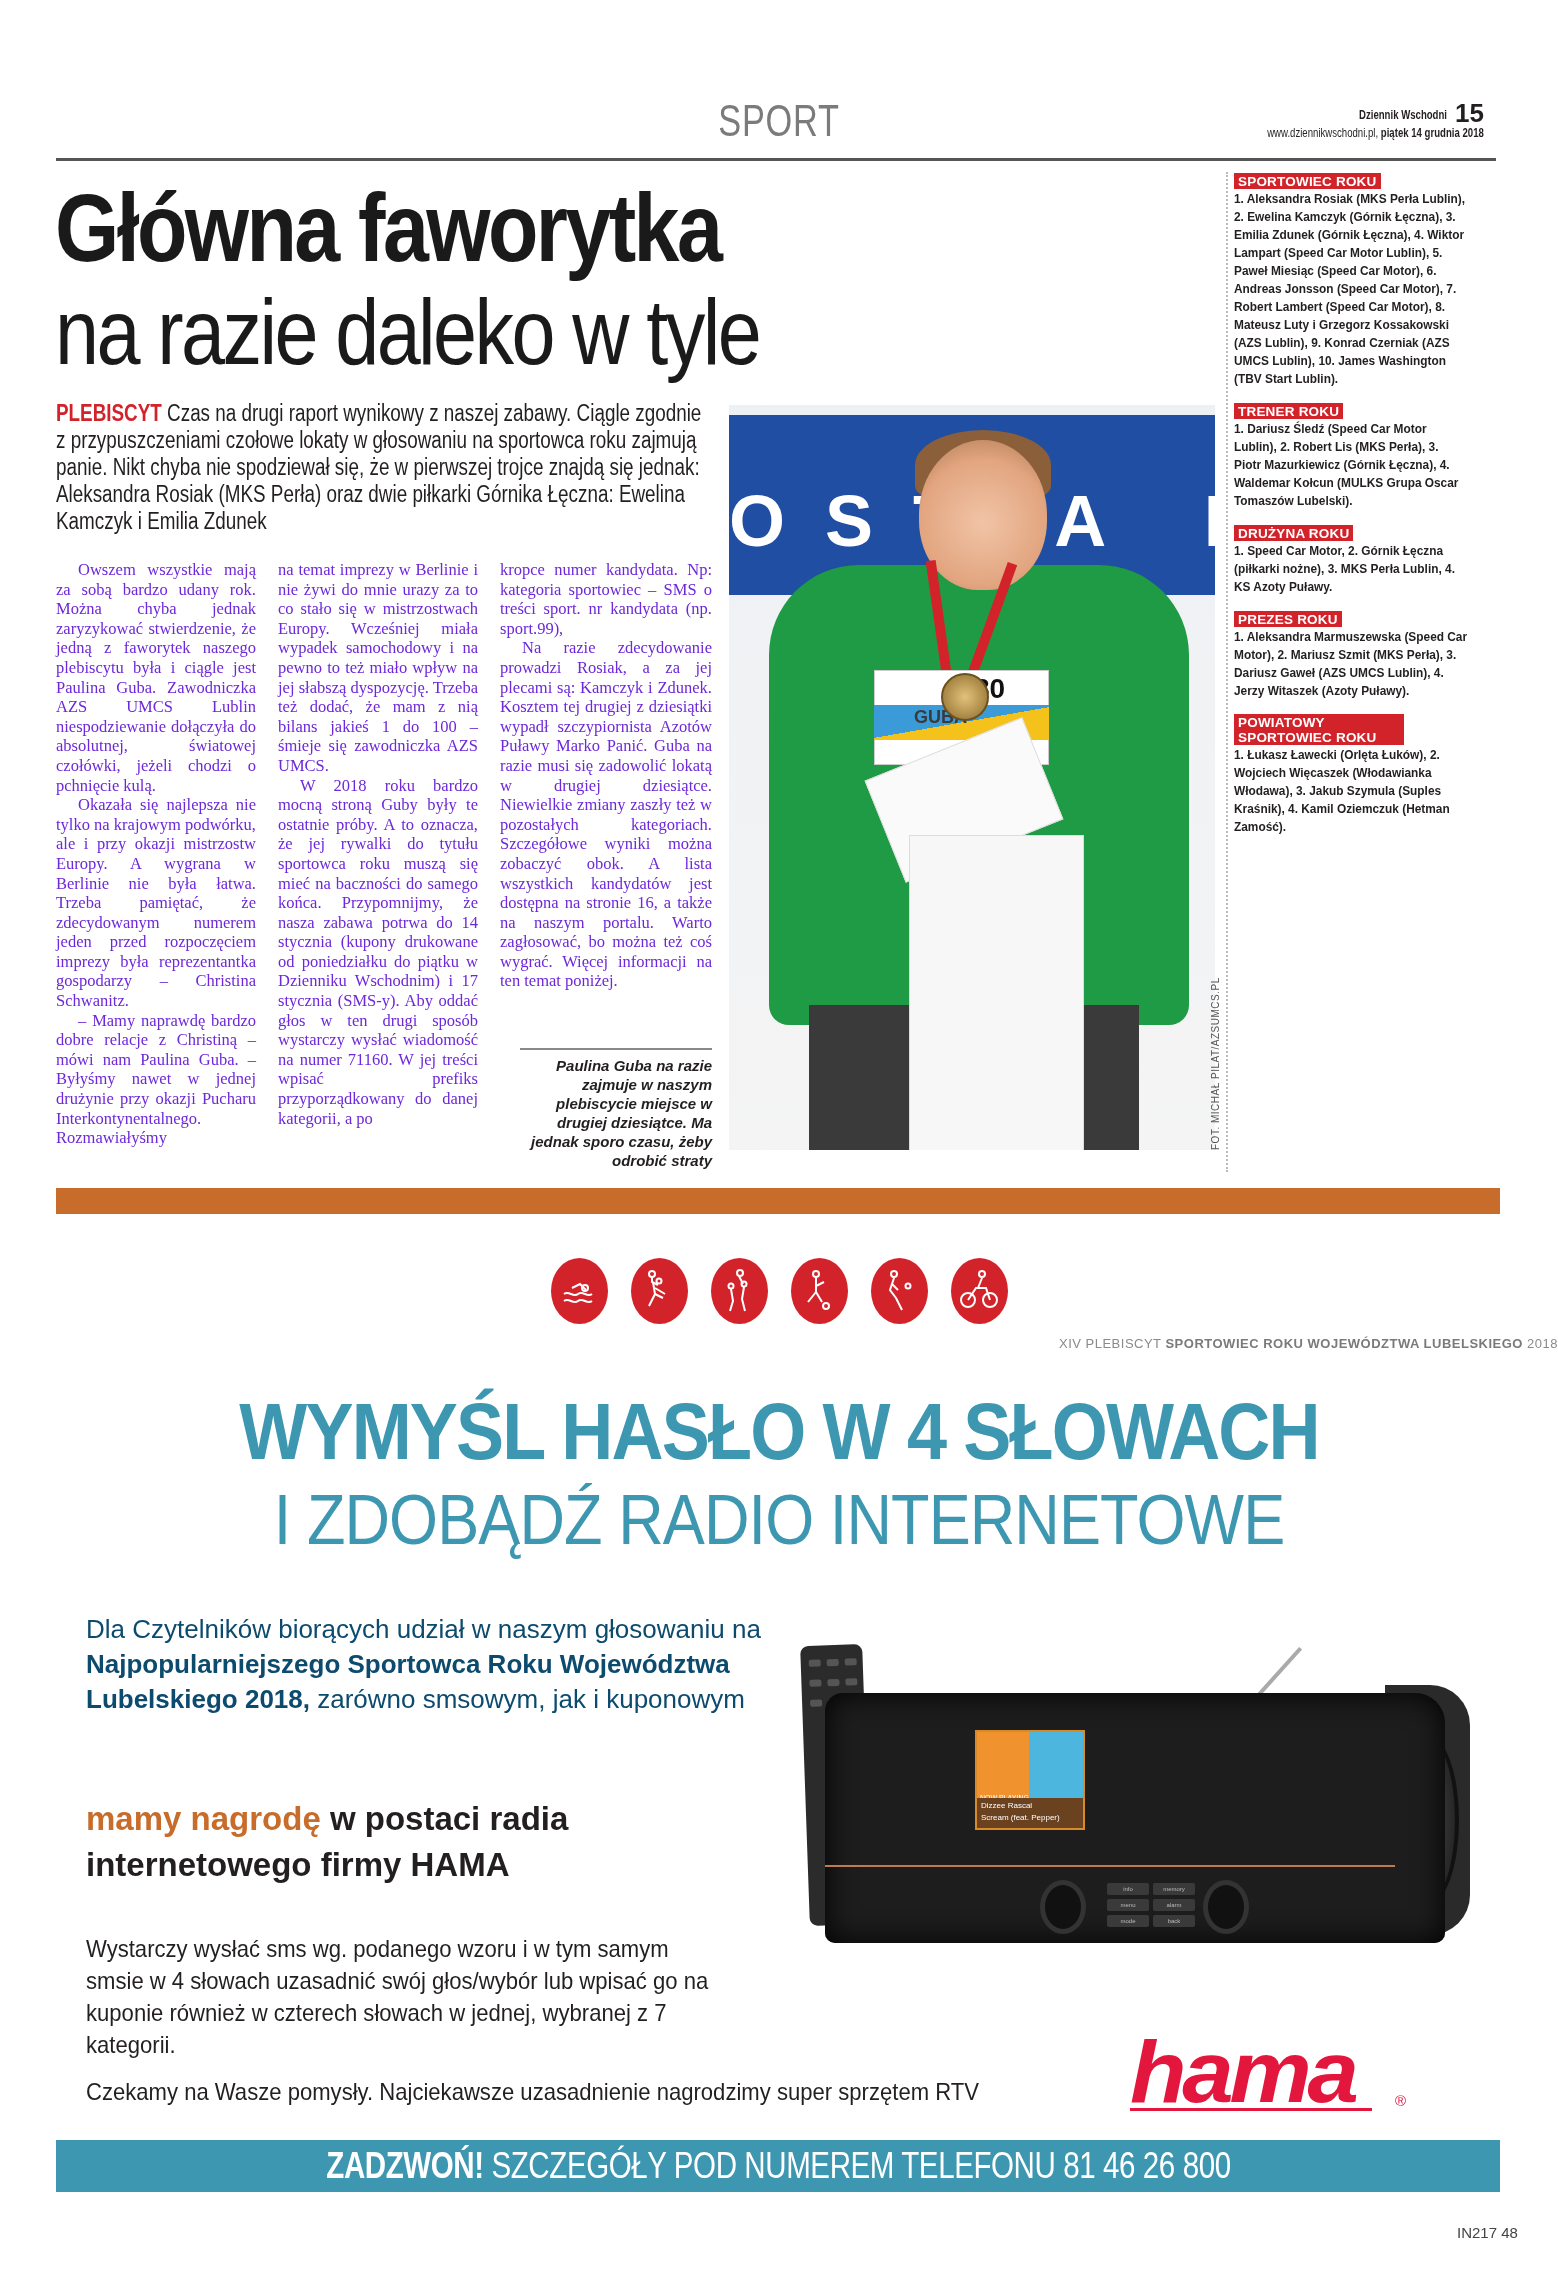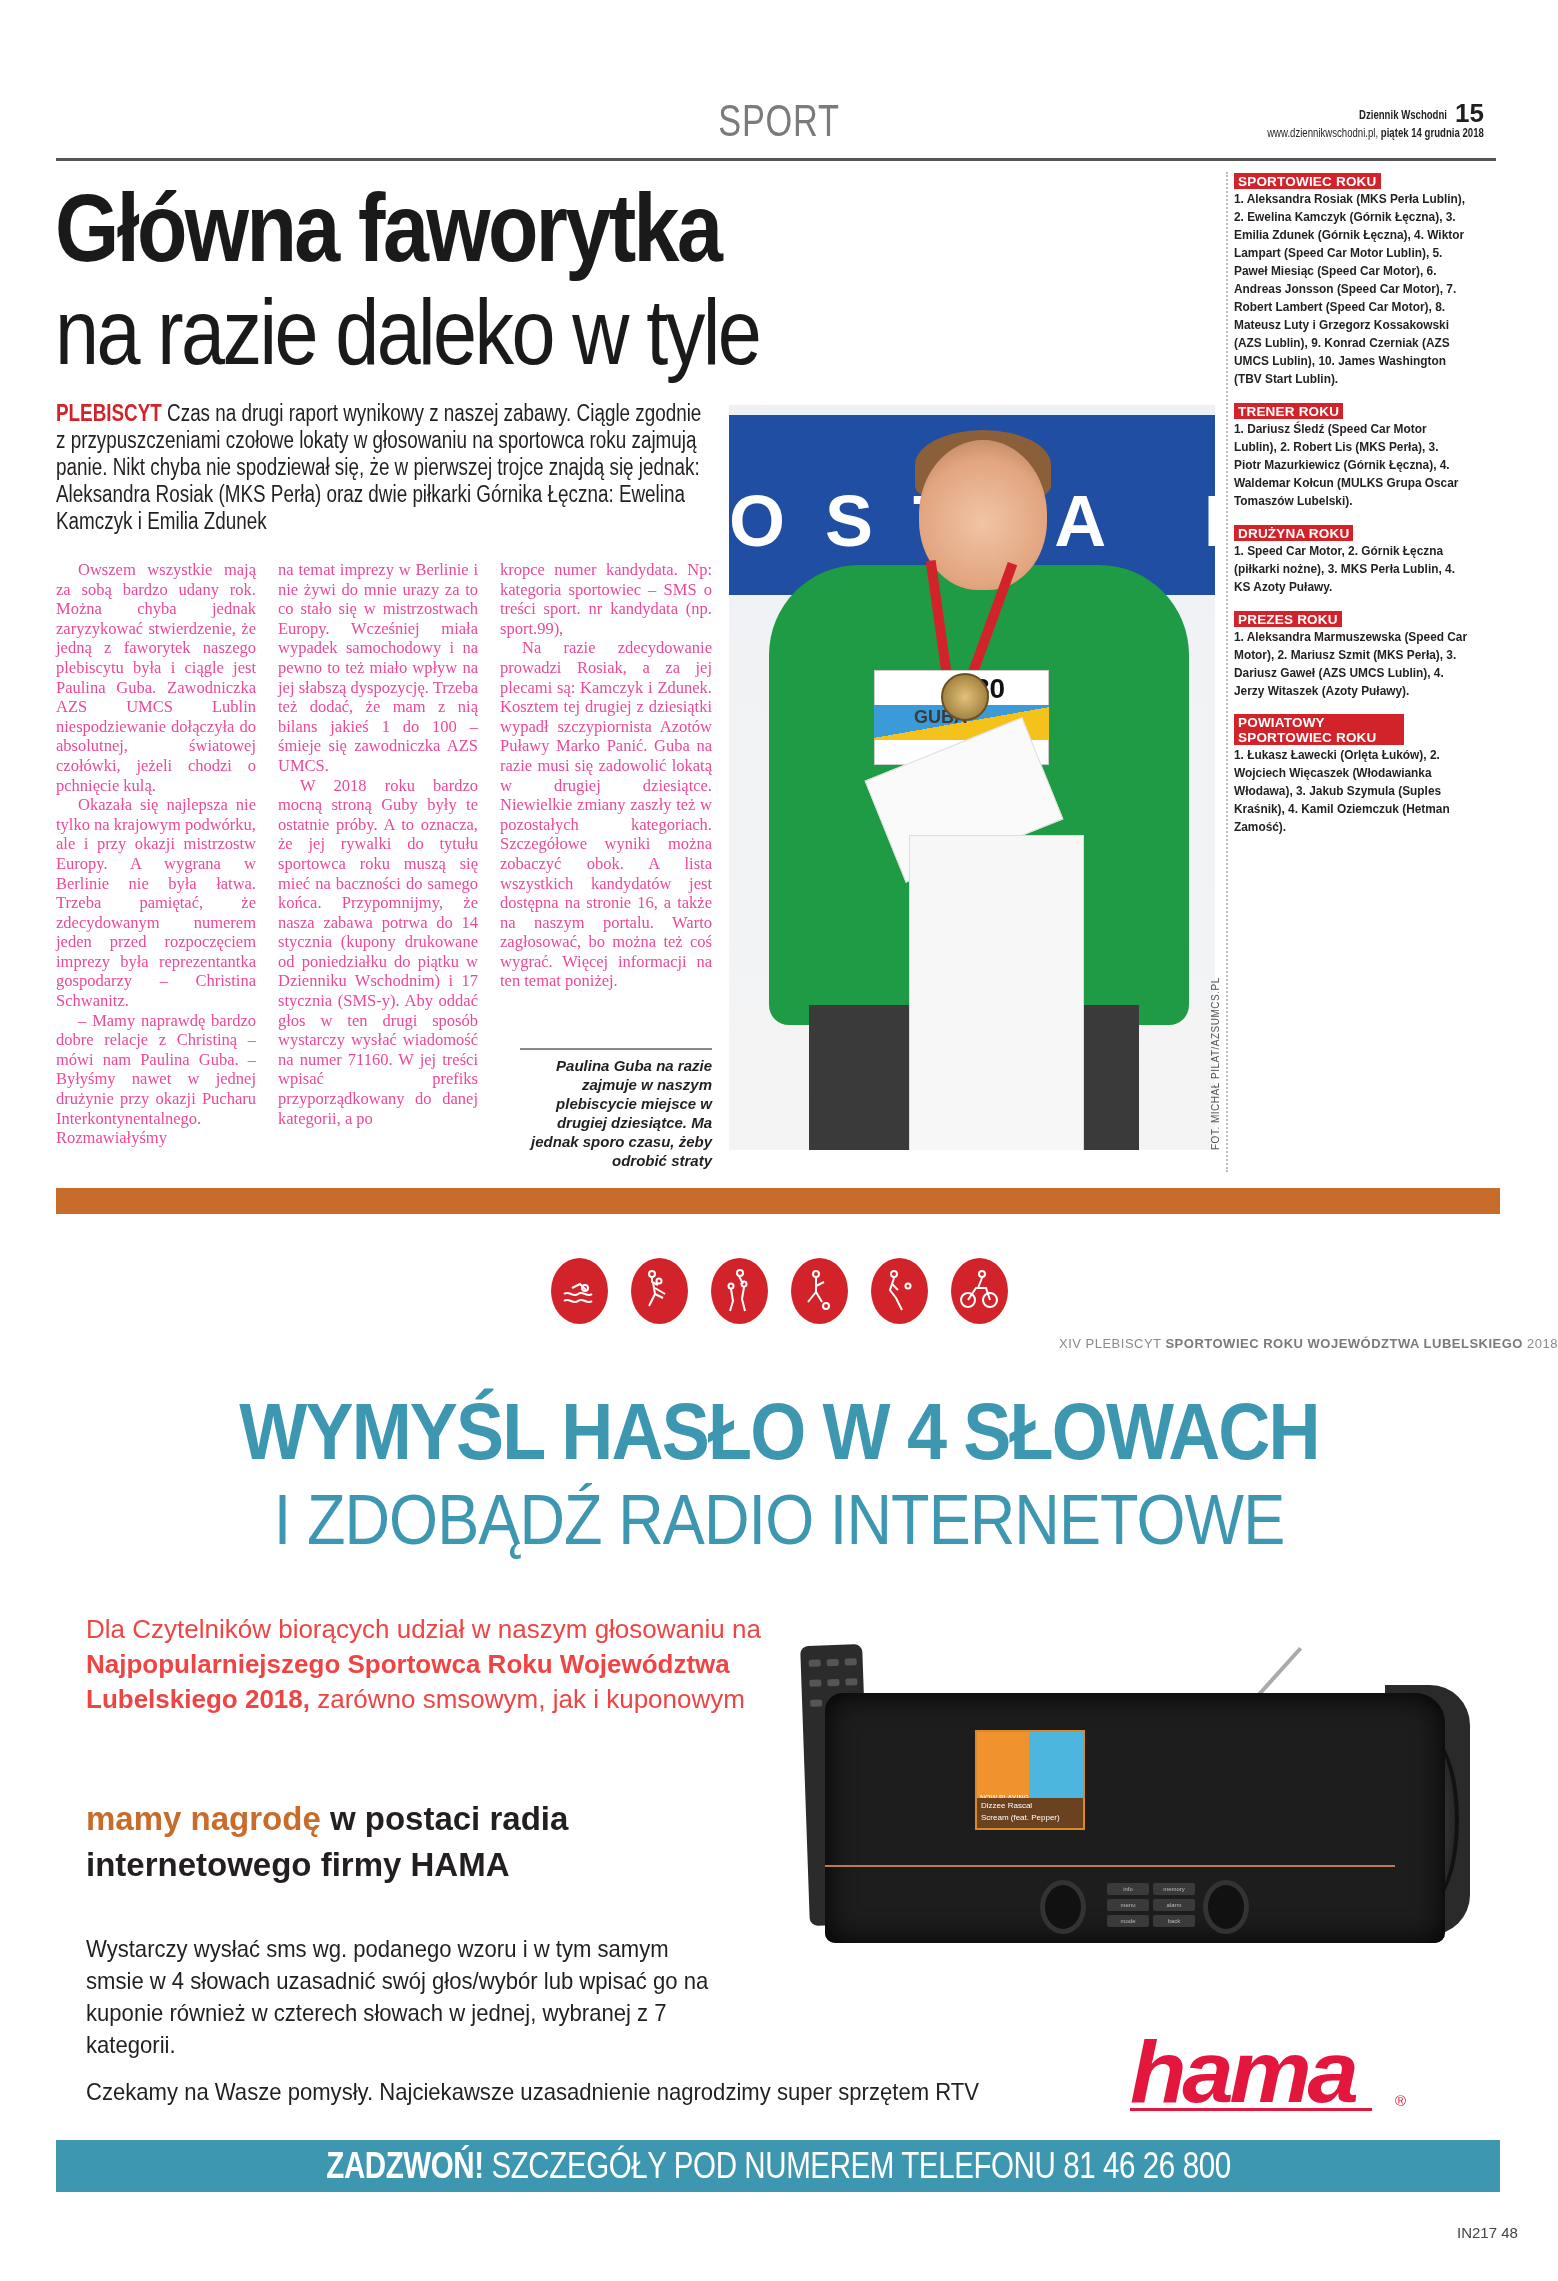--- a/index.html
+++ b/index.html
@@ -30,7 +30,7 @@
 
     
     .col { position: absolute; top: 560px; width: 200px; font-family: "Liberation Serif", serif;
-      font-size: 16.5px; line-height: 19.6px; text-align: justify; color: #ec4899; }
+      font-size: 16.5px; line-height: 19.6px; text-align: justify; color: #6d28d9; }
     .col p { text-indent: 22px; }
     .col p.noindent { text-indent: 0; }
     .col1 { left: 56px; }

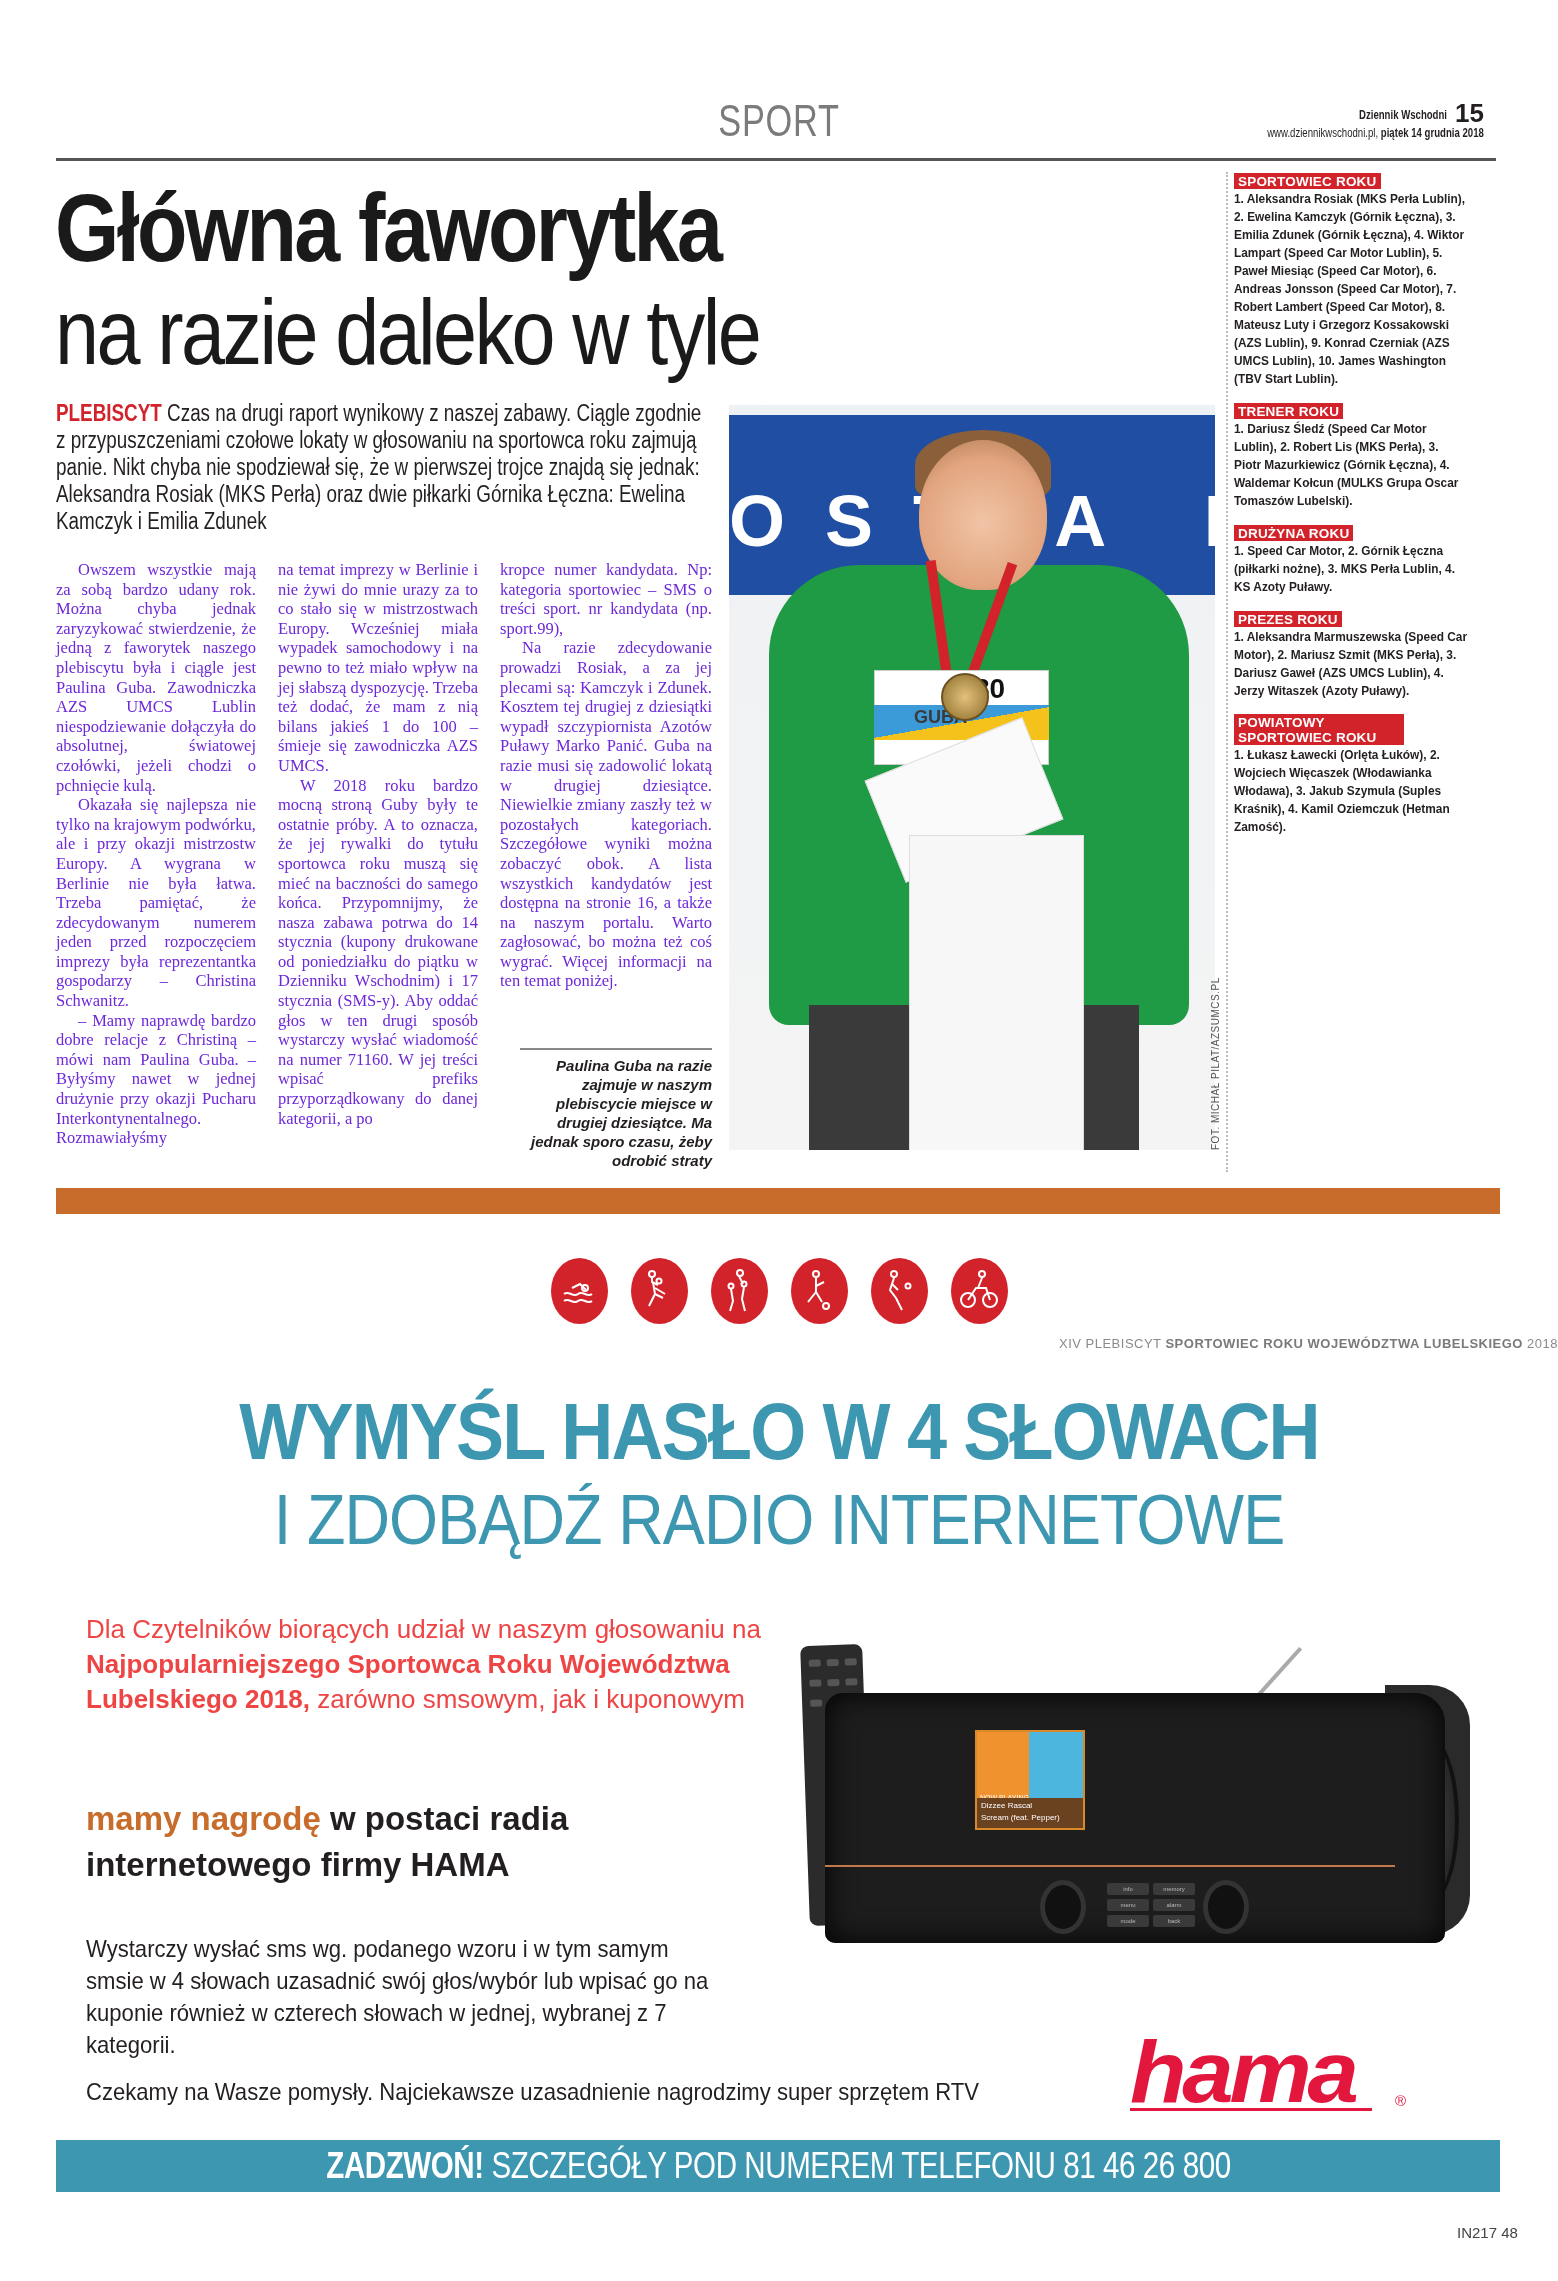--- a/index.html
+++ b/index.html
@@ -92,7 +92,7 @@
     .ad-h2 { position: absolute; top: 1485px; left: 0; width: 1558px; text-align: center; font-size: 70px; font-weight: normal;
       color: #3d97b0; letter-spacing: -1px; line-height: 1; transform: scaleX(0.9); }
 
-    .ad-intro { position: absolute; left: 86px; top: 1612px; width: 680px; font-size: 26px; line-height: 35px; color: #ef4444; }
+    .ad-intro { position: absolute; left: 86px; top: 1612px; width: 680px; font-size: 26px; line-height: 35px; color: #0c4a6e; }
     .ad-intro b { font-weight: bold; }
     .ad-prize { position: absolute; left: 86px; top: 1796px; width: 680px; font-size: 33px; line-height: 46px; font-weight: bold; color: #231f20; }
     .ad-prize .accent { color: #c76c2a; }

